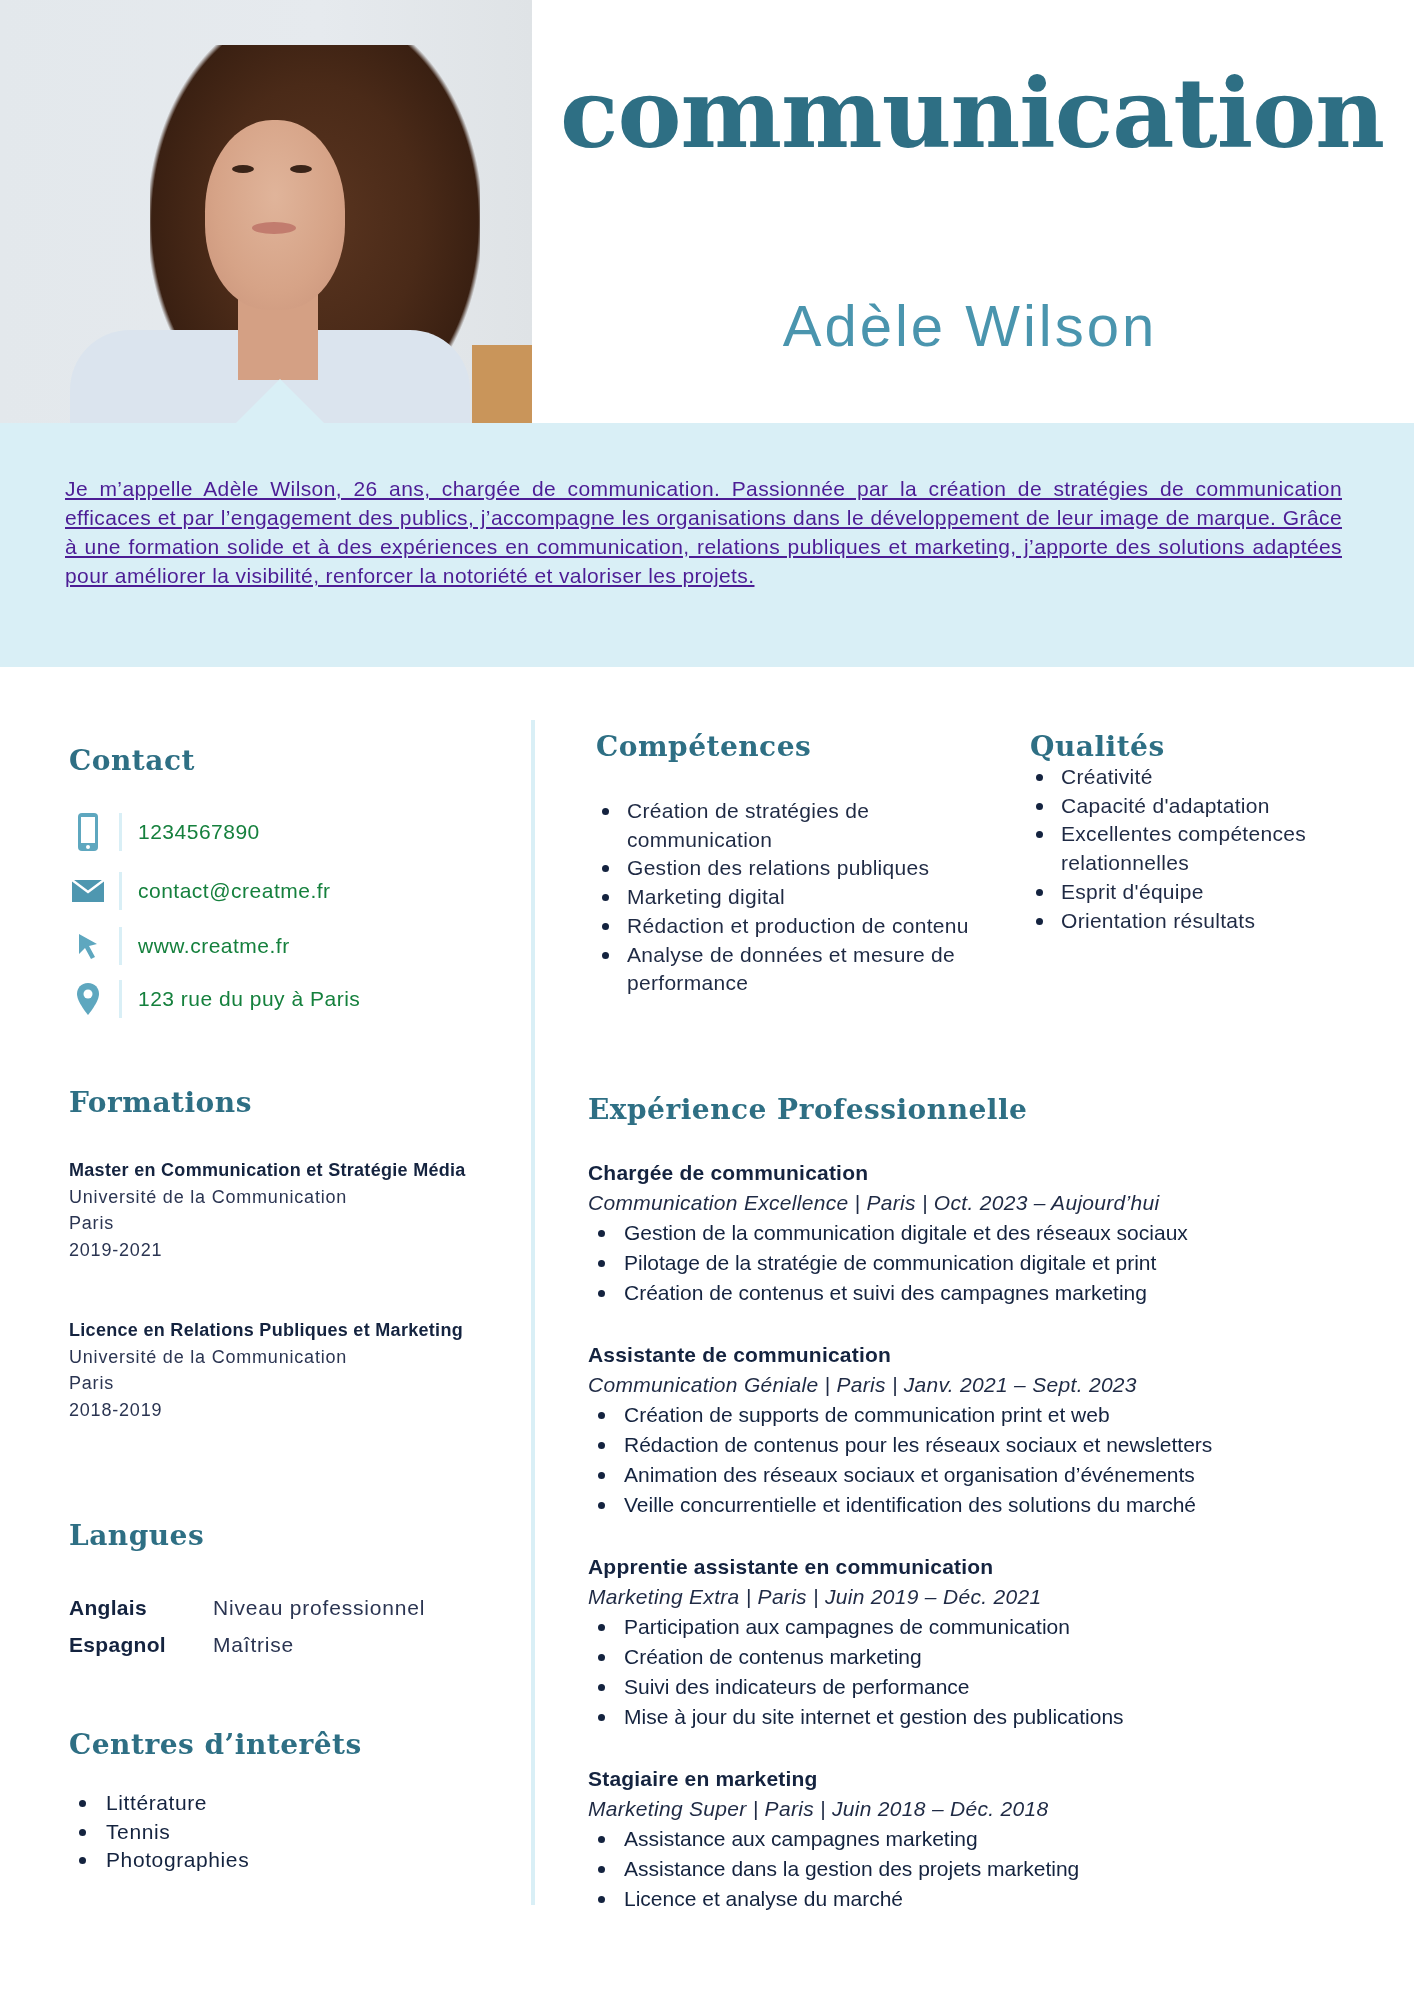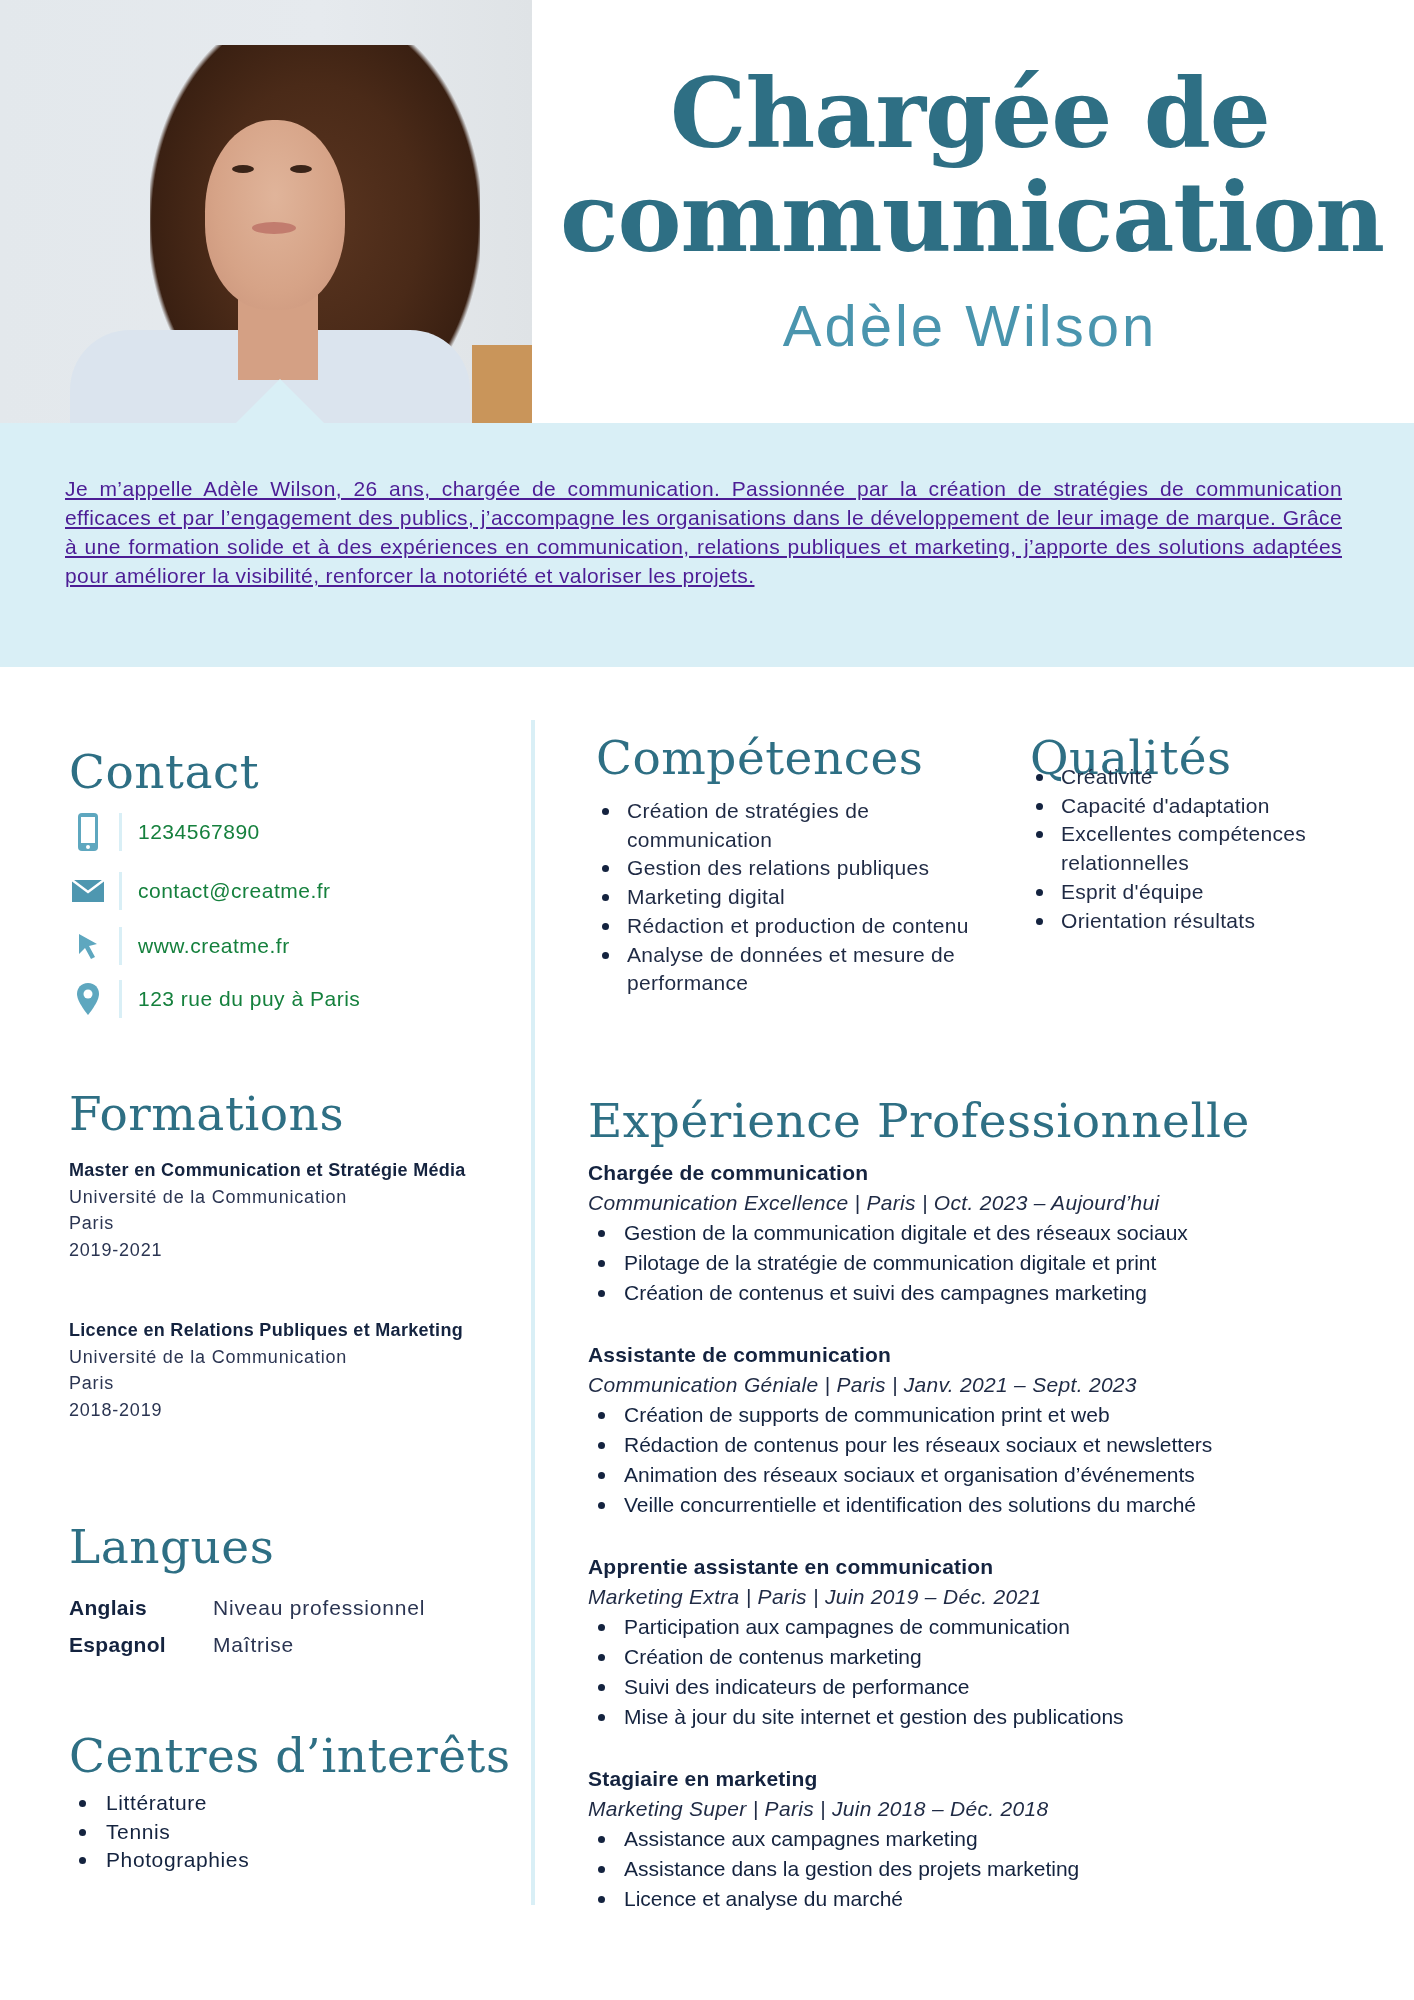--- a/index.html
+++ b/index.html
@@ -80,7 +80,6 @@
 </div>
 
 <h1 class="title">
-  <div>Chargée de</div>
   <div>communication</div>
 </h1>
 <div class="name">Adèle Wilson</div>

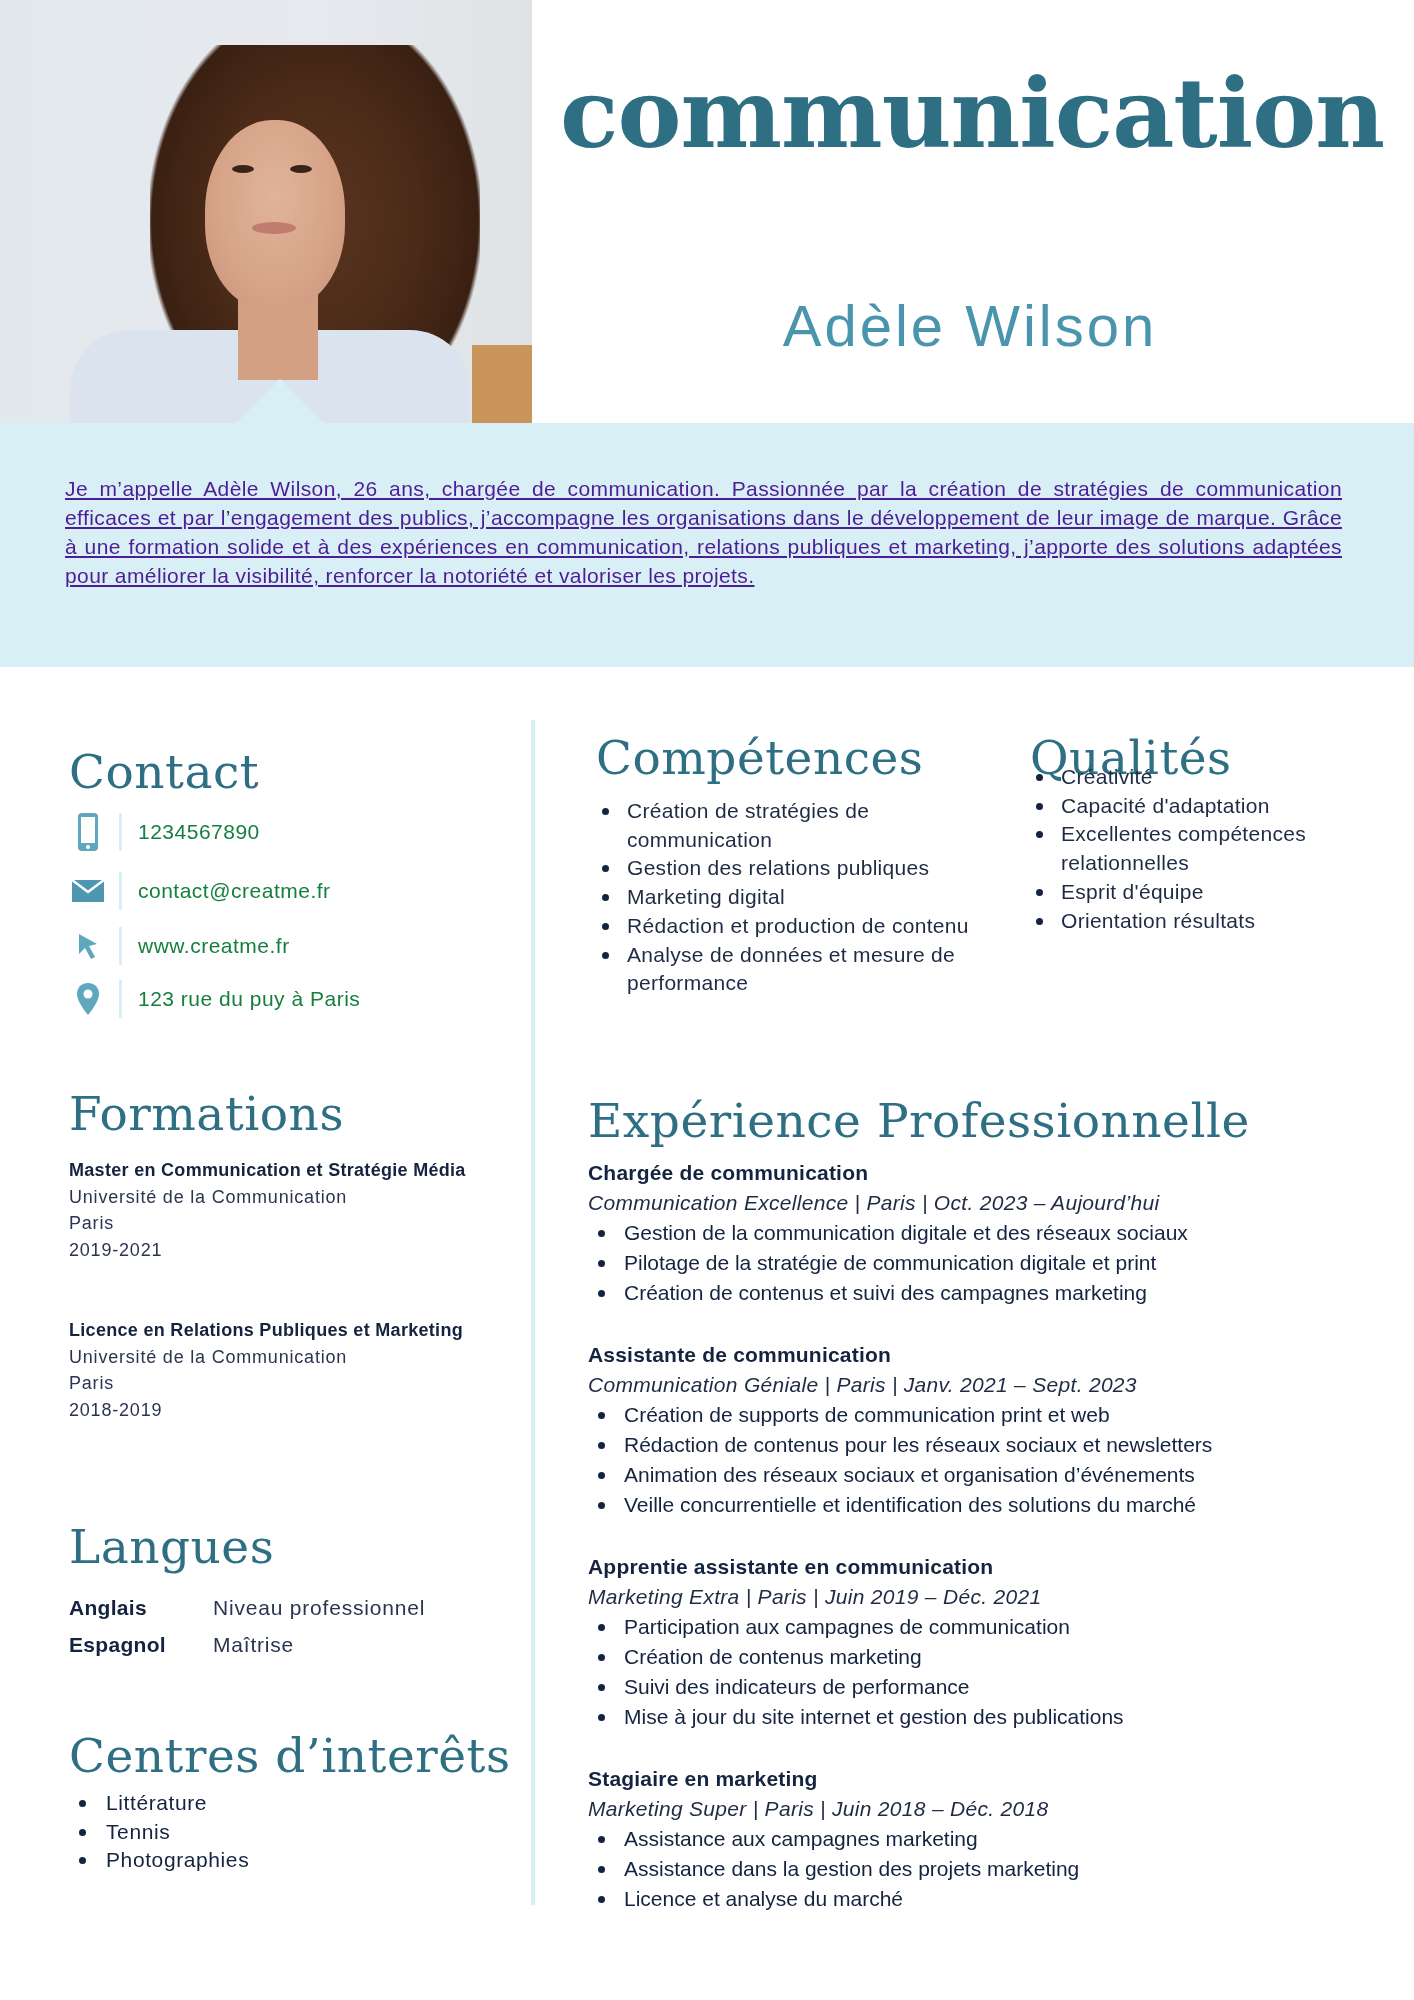--- a/index.html
+++ b/index.html
@@ -32,7 +32,7 @@
 
   .divider { position: absolute; left: 531px; top: 720px; width: 4px; height: 1185px; background: #d9eff6; }
 
-  .h2 { position: absolute; font-family: "DejaVu Serif", serif; color: #2e6f84; font-size: 47px; font-weight: normal; letter-spacing: 0.5px; }
+  .h2 { position: absolute; font-family: "DejaVu Serif", serif; color: #2e6f84; font-size: 28px; font-weight: bold; letter-spacing: 0.5px; }
 
   .contact-row { position: absolute; left: 69px; height: 40px; display: flex; align-items: center; }
   .contact-row .ico { width: 38px; display: flex; justify-content: center; }

